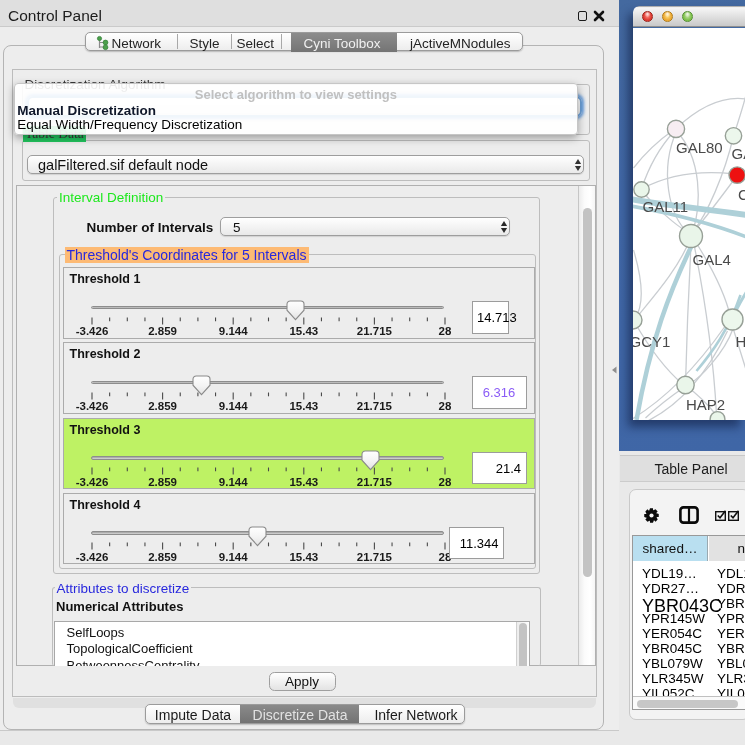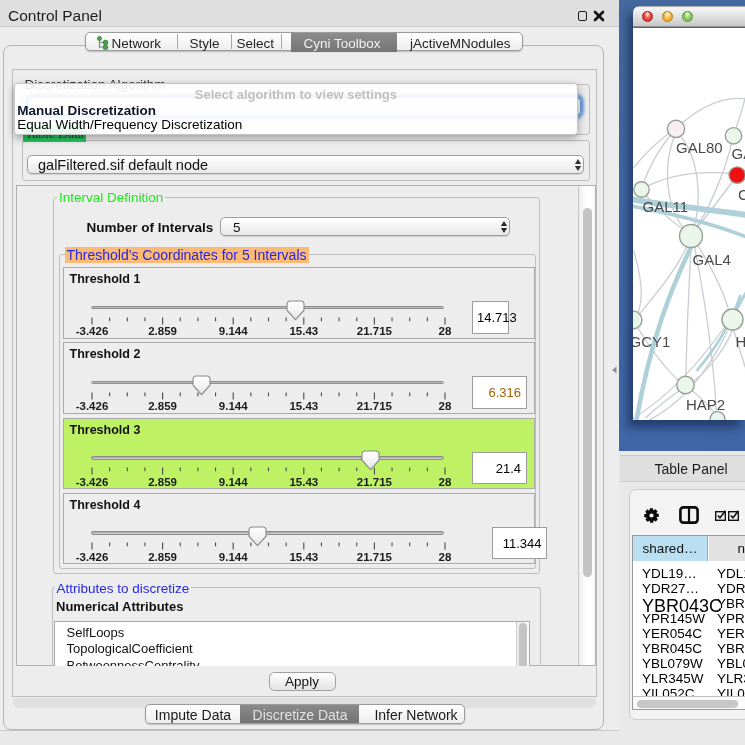--- a/index.html
+++ b/index.html
@@ -141,7 +141,7 @@
           </defs>
           <path d="M4.2 1 L14.8 1 A3.2 3.2 0 0 1 18 4.2 L18 10.2 L9.5 19.6 L1 10.2 L1 4.2 A3.2 3.2 0 0 1 4.2 1 Z" fill="url(#tg)" stroke="#8a8a8a" stroke-width="1.1"></path>
         </svg>
-        <div style="position:absolute;left:407.5px;top:33px;width:55px;height:32.5px;background:#fff;border:1px solid #9c9c9c;padding:0 4.5px;font-size:13px;color:#a16207;text-align:right;line-height:31px;">6.316</div>
+        <div style="position:absolute;left:407.5px;top:33px;width:55px;height:32.5px;background:#fff;border:1px solid #9c9c9c;padding:0 4.5px;font-size:13px;color:#8b5cf6;text-align:center;line-height:31px;">6.316</div>
       </div>
       <div style="position:absolute;left:63px;top:417.6px;width:471.5px;height:71.5px;border:1px solid #ababab;background:#bef264;">
         <div style="position:absolute;left:5.5px;top:4px;font-weight:bold;font-size:12.5px;color:#111;">Threshold 3</div>

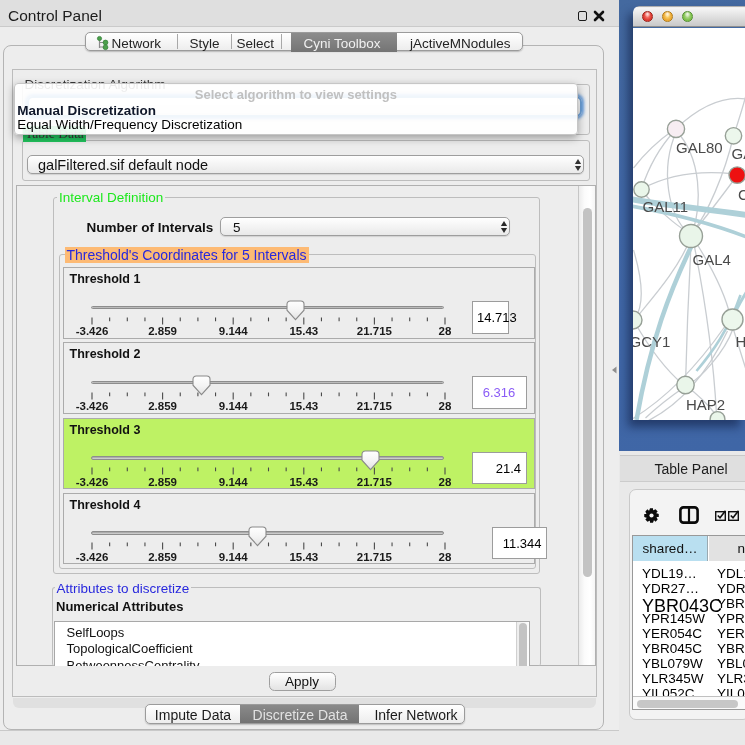--- a/index.html
+++ b/index.html
@@ -229,7 +229,7 @@
           </defs>
           <path d="M4.2 1 L14.8 1 A3.2 3.2 0 0 1 18 4.2 L18 10.2 L9.5 19.6 L1 10.2 L1 4.2 A3.2 3.2 0 0 1 4.2 1 Z" fill="url(#tg)" stroke="#8a8a8a" stroke-width="1.1"></path>
         </svg>
-        <div style="position:absolute;left:428px;top:33px;width:55px;height:32.5px;background:#fff;border:1px solid #9c9c9c;padding:0 4.5px;font-size:13px;color:#000;text-align:right;line-height:31px;">11.344</div>
+        <div style="position:absolute;left:385px;top:33px;width:55px;height:32.5px;background:#fff;border:1px solid #9c9c9c;padding:0 4.5px;font-size:13px;color:#000;text-align:right;line-height:31px;">11.344</div>
       </div>
       <div style="position:absolute;left:51.5px;top:587px;width:489px;height:79px;border:1px solid #bdbdbd;border-radius:3px;border-bottom:none;"></div>
       <div style="position:absolute;left:54.5px;top:580.5px;font-size:13.5px;color:#2828dd;background:#ededed;padding:0 2px;">Attributes to discretize</div>

